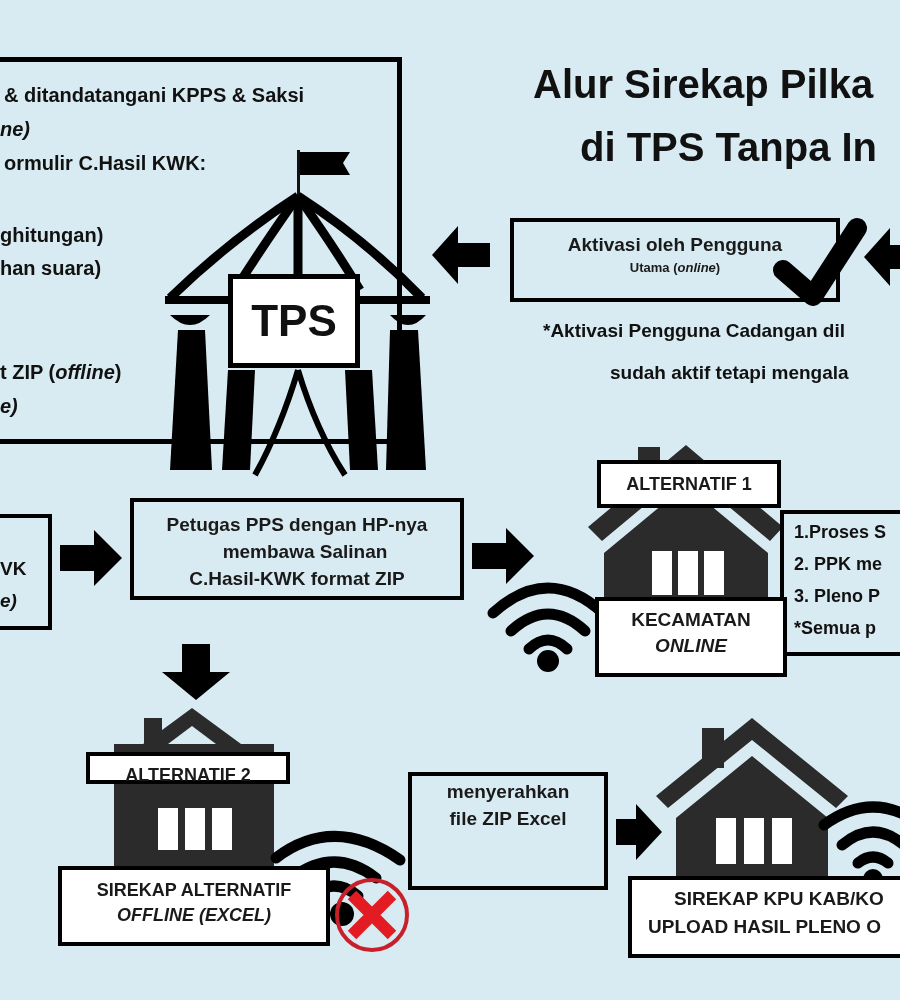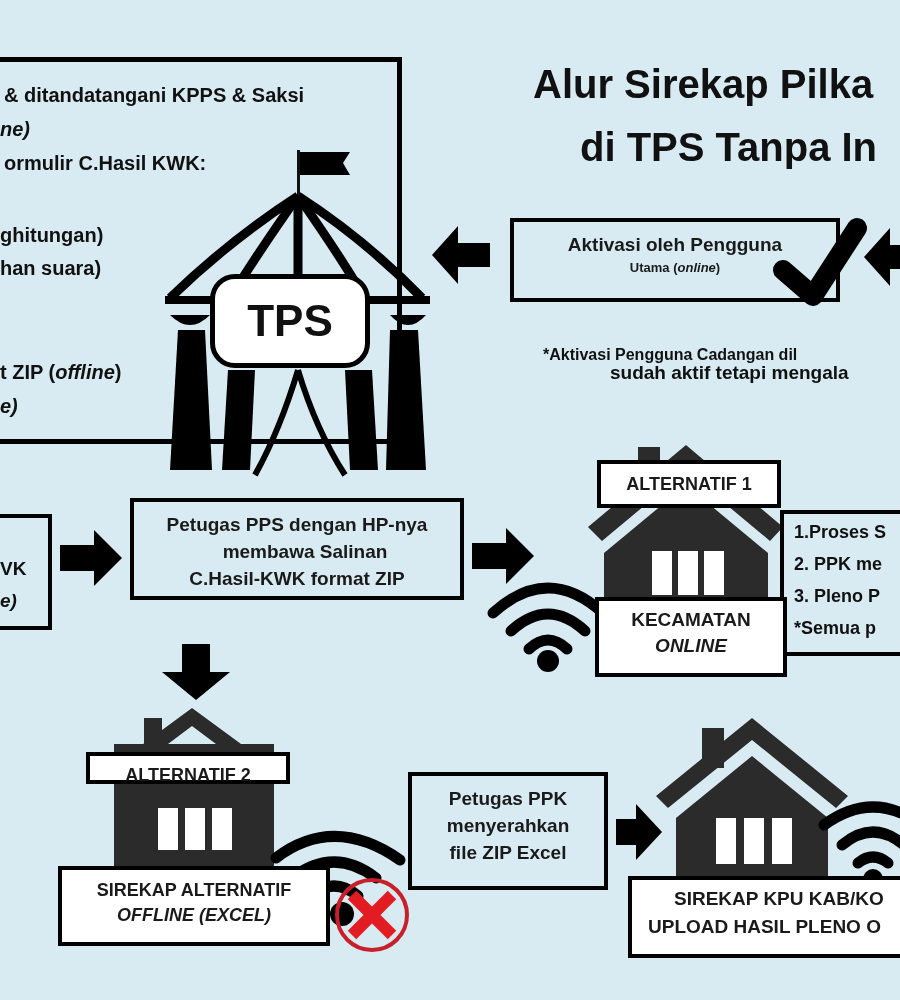--- a/index.html
+++ b/index.html
@@ -69,7 +69,7 @@
   <path d="M148 220 Q130 280 105 325" stroke="#000" stroke-width="6" fill="none"></path>
   <path d="M148 220 Q166 280 195 325" stroke="#000" stroke-width="6" fill="none"></path>
 </svg>
-<div class="wbox center" style="left:210px; top:274px; width:160px; height:94px; border-width:5px;border-radius:25px;">
+<div class="wbox center" style="left:228px; top:274px; width:132px; height:94px; border-width:5px;">
   <div style="font-size:44px; font-weight:bold; line-height:84px;">TPS</div>
 </div>
 

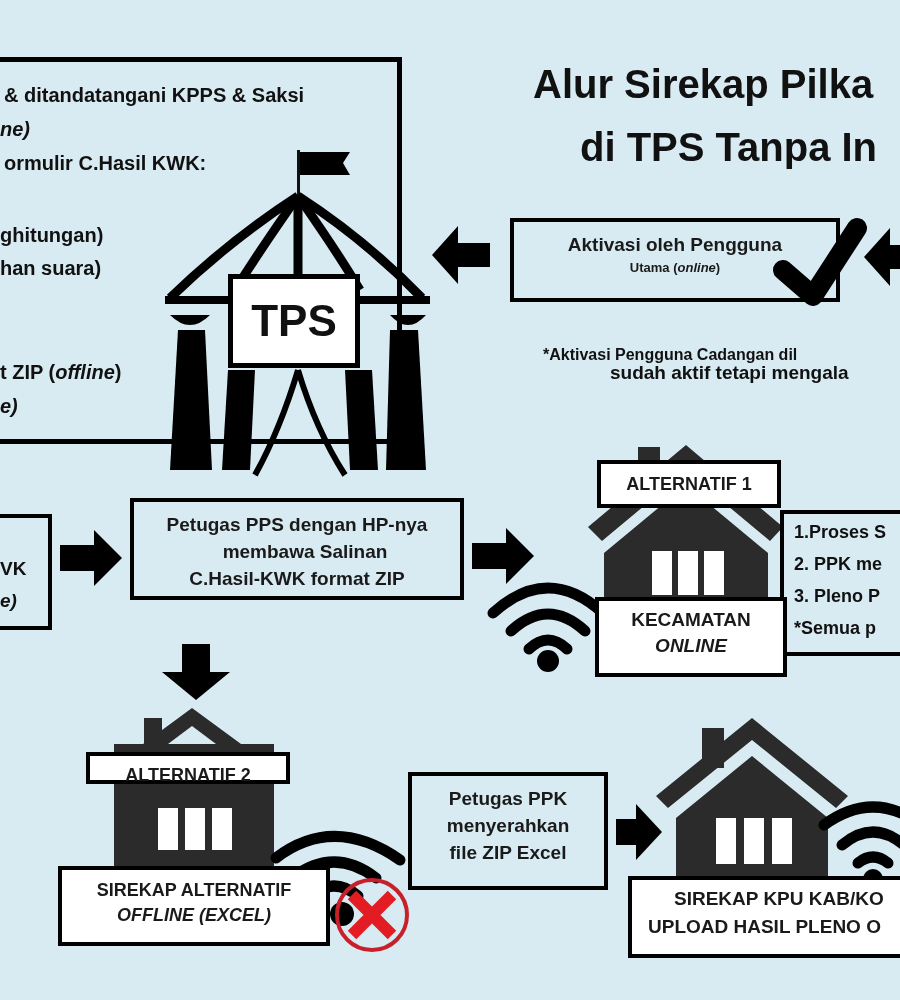--- a/index.html
+++ b/index.html
@@ -86,7 +86,7 @@
 <svg style="left:864px; top:228px;" width="50" height="58" viewBox="0 0 50 58">
   <path d="M0 29 L26 0 L26 17 L58 17 L58 41 L26 41 L26 58 Z" fill="#000"></path>
 </svg>
-<div class="line" style="left:543px; top:346px; font-size:16px;">*Aktivasi Pengguna Cadangan dil</div>
+<div class="line" style="left:543px; top:320px; font-size:19px;">*Aktivasi Pengguna Cadangan dil</div>
 <div class="line" style="left:610px; top:362px; font-size:19px;">sudah aktif tetapi mengala</div>
 
 <div class="box" style="left:-10px; top:514px; width:62px; height:116px;"></div>

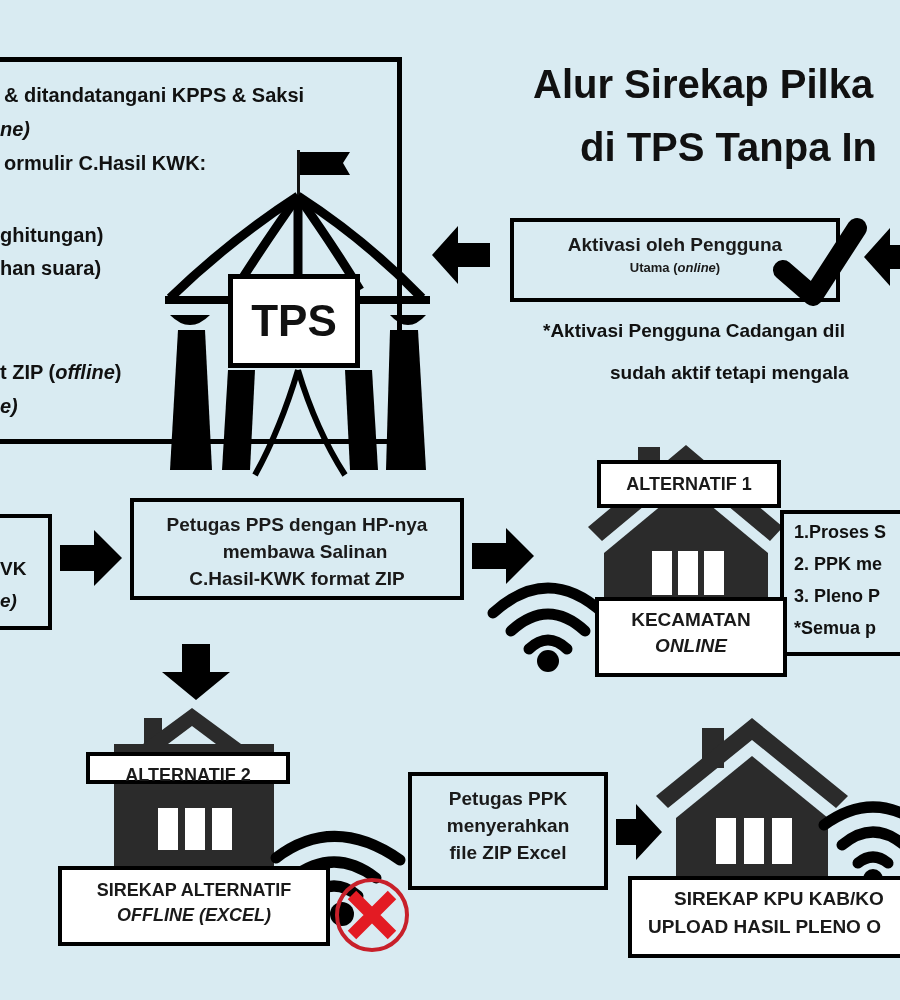--- a/index.html
+++ b/index.html
@@ -171,7 +171,6 @@
 </svg>
 
 <div class="box center" style="left:408px; top:772px; width:200px; height:118px;">
-  <div class="txt" style="font-size:19px; margin-top:12px;">Petugas PPK</div>
   <div class="txt" style="font-size:19px; margin-top:5px;">menyerahkan</div>
   <div class="txt" style="font-size:19px; margin-top:5px;">file ZIP Excel</div>
 </div>

